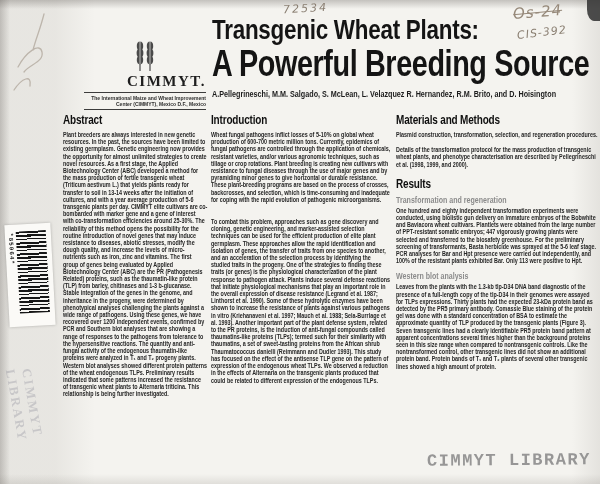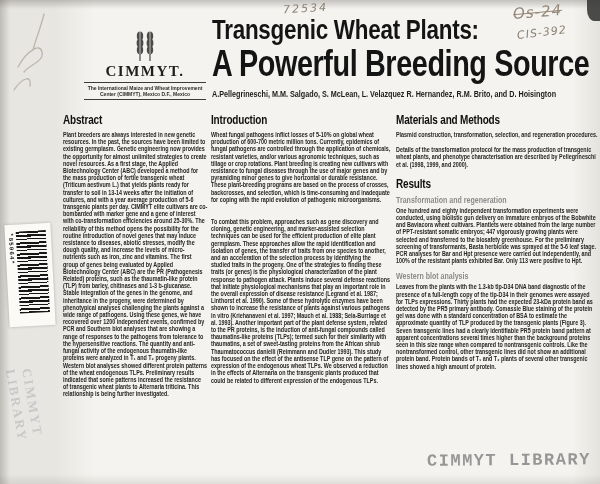--- a/index.html
+++ b/index.html
@@ -16,7 +16,7 @@
     color:#242424;
   }
   
-  .logo{position:absolute;left:84px;top:30px;width:122px;text-align:center;}
+  .logo{position:absolute;left:84px;top:40px;width:122px;text-align:right;}
   .logo svg{display:block;margin:0 auto;}
   .logo-name{font-family:"Liberation Serif",serif;font-weight:700;font-size:15px;letter-spacing:1.5px;color:#1e1e1e;margin-top:1px;}
   .logo-sub{margin-top:2px;border-top:1px solid #3c3c3c;border-bottom:1px solid #3c3c3c;

